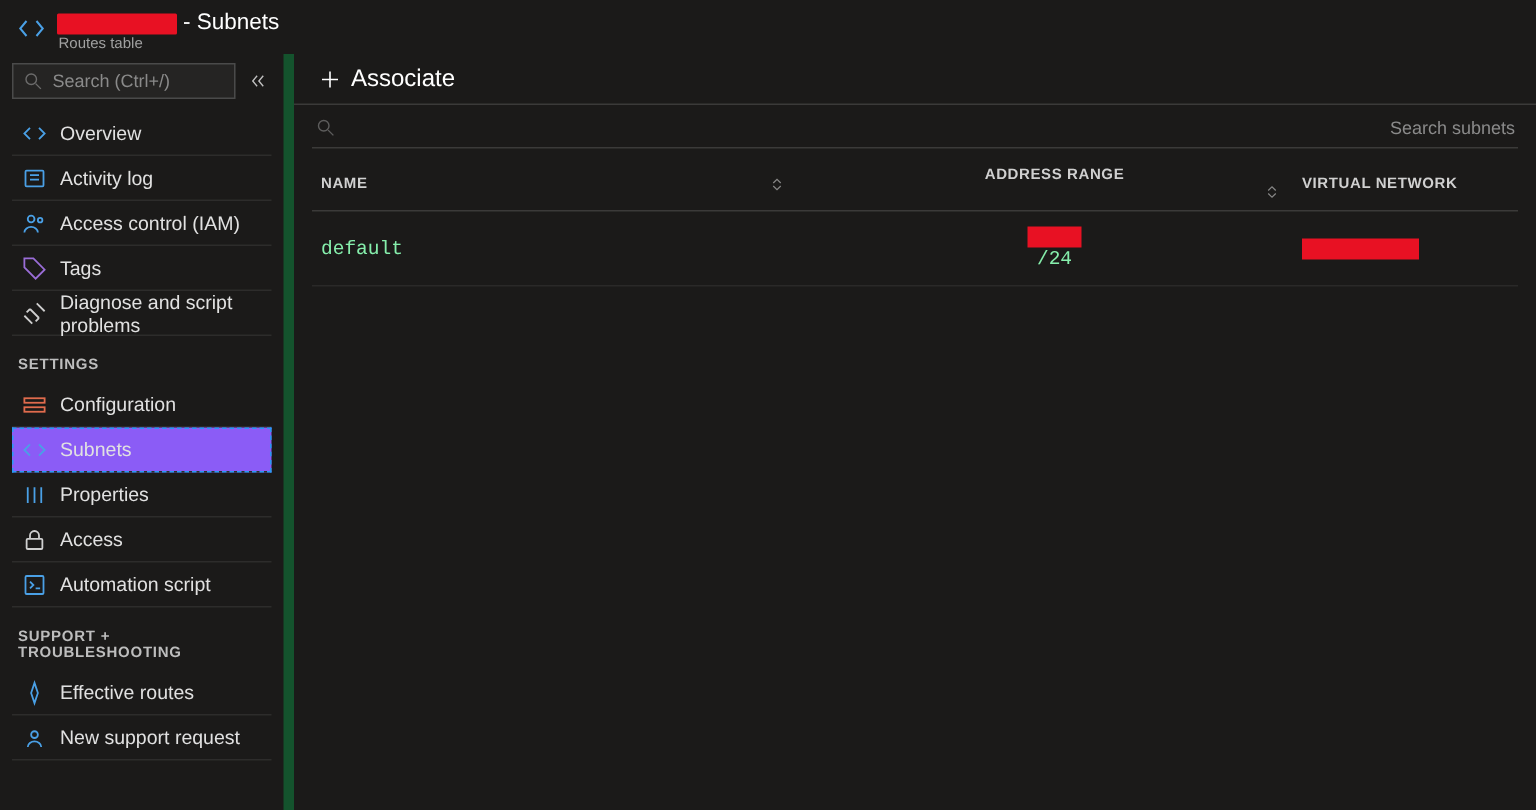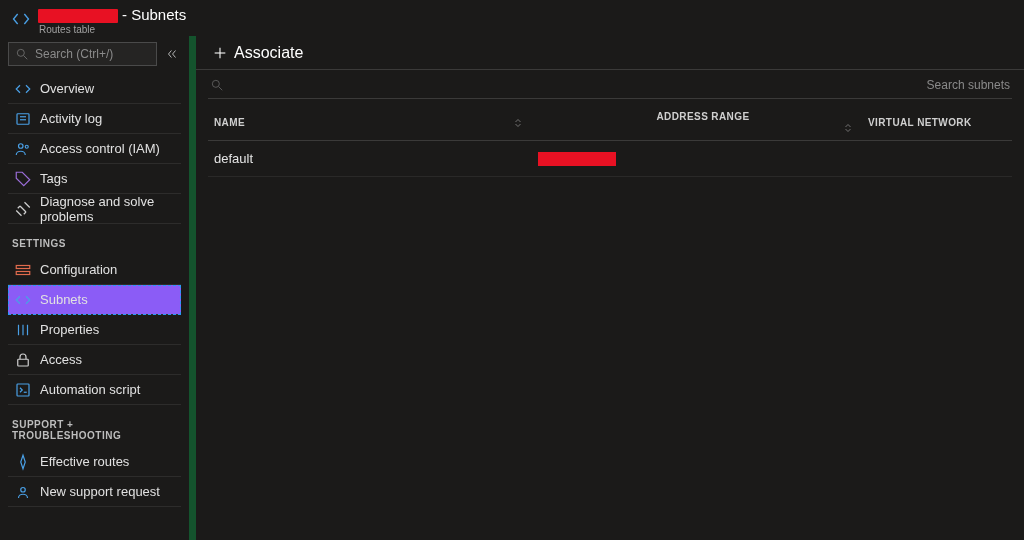--- a/index.html
+++ b/index.html
@@ -156,8 +156,9 @@
     padding: 10px 0;
     border-bottom: 1px solid #2a2928;
     font-size: 13px;
-    color: #e5e5e5;
+    color: #86efac;
     cursor: pointer;
+    font-family: Liberation Mono, monospace;
   }
   .cell-red { background:#e81123; display:inline-block; height:14px; }
   .cell-red.addr { width:36px; }

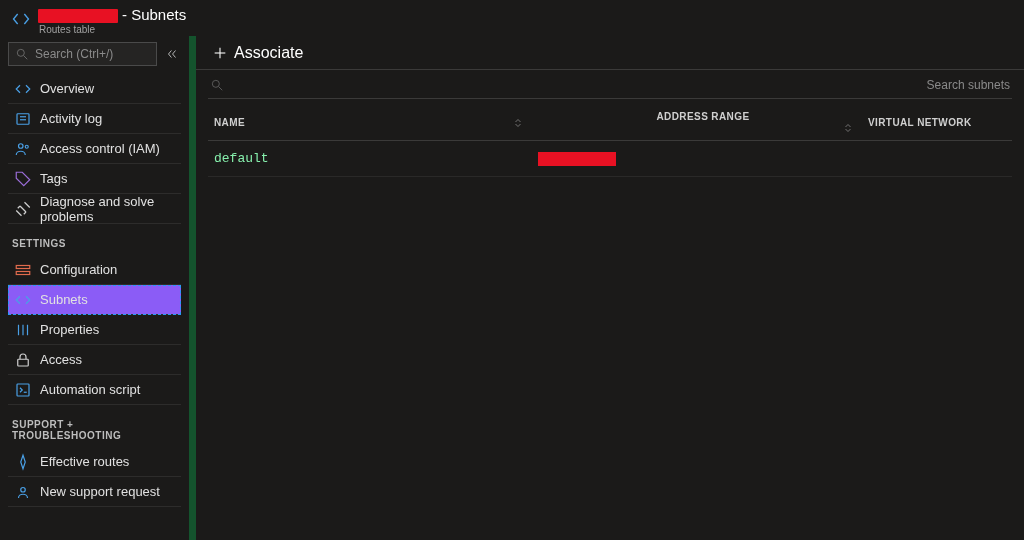--- a/index.html
+++ b/index.html
@@ -378,6 +378,10 @@
           <div class="col col-name">
             <span>default</span>
           </div>
+          <div class="col col-addr">
+            <span class="cell-red addr"></span>
+              <span>/24</span>
+          </div>
           <div class="col col-vnet">
             <span class="cell-red vnet"></span>
           </div>

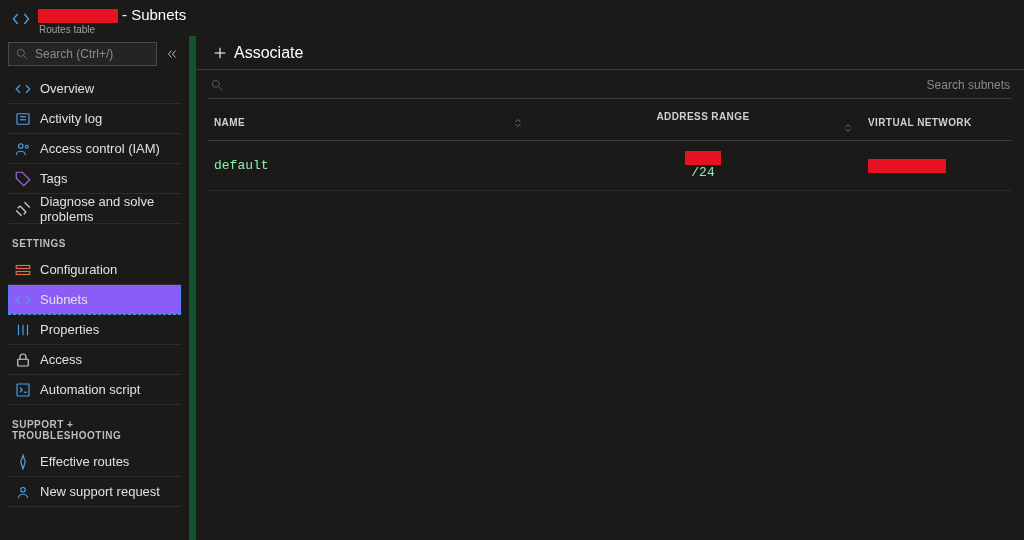--- a/index.html
+++ b/index.html
@@ -255,7 +255,7 @@
                 <path d="M13 19l3-3"></path>
               </svg>
             </span>
-          <span>Diagnose and solve problems</span>
+          <span>Diagnose and script problems</span>
         </li>
       </ul>
 

